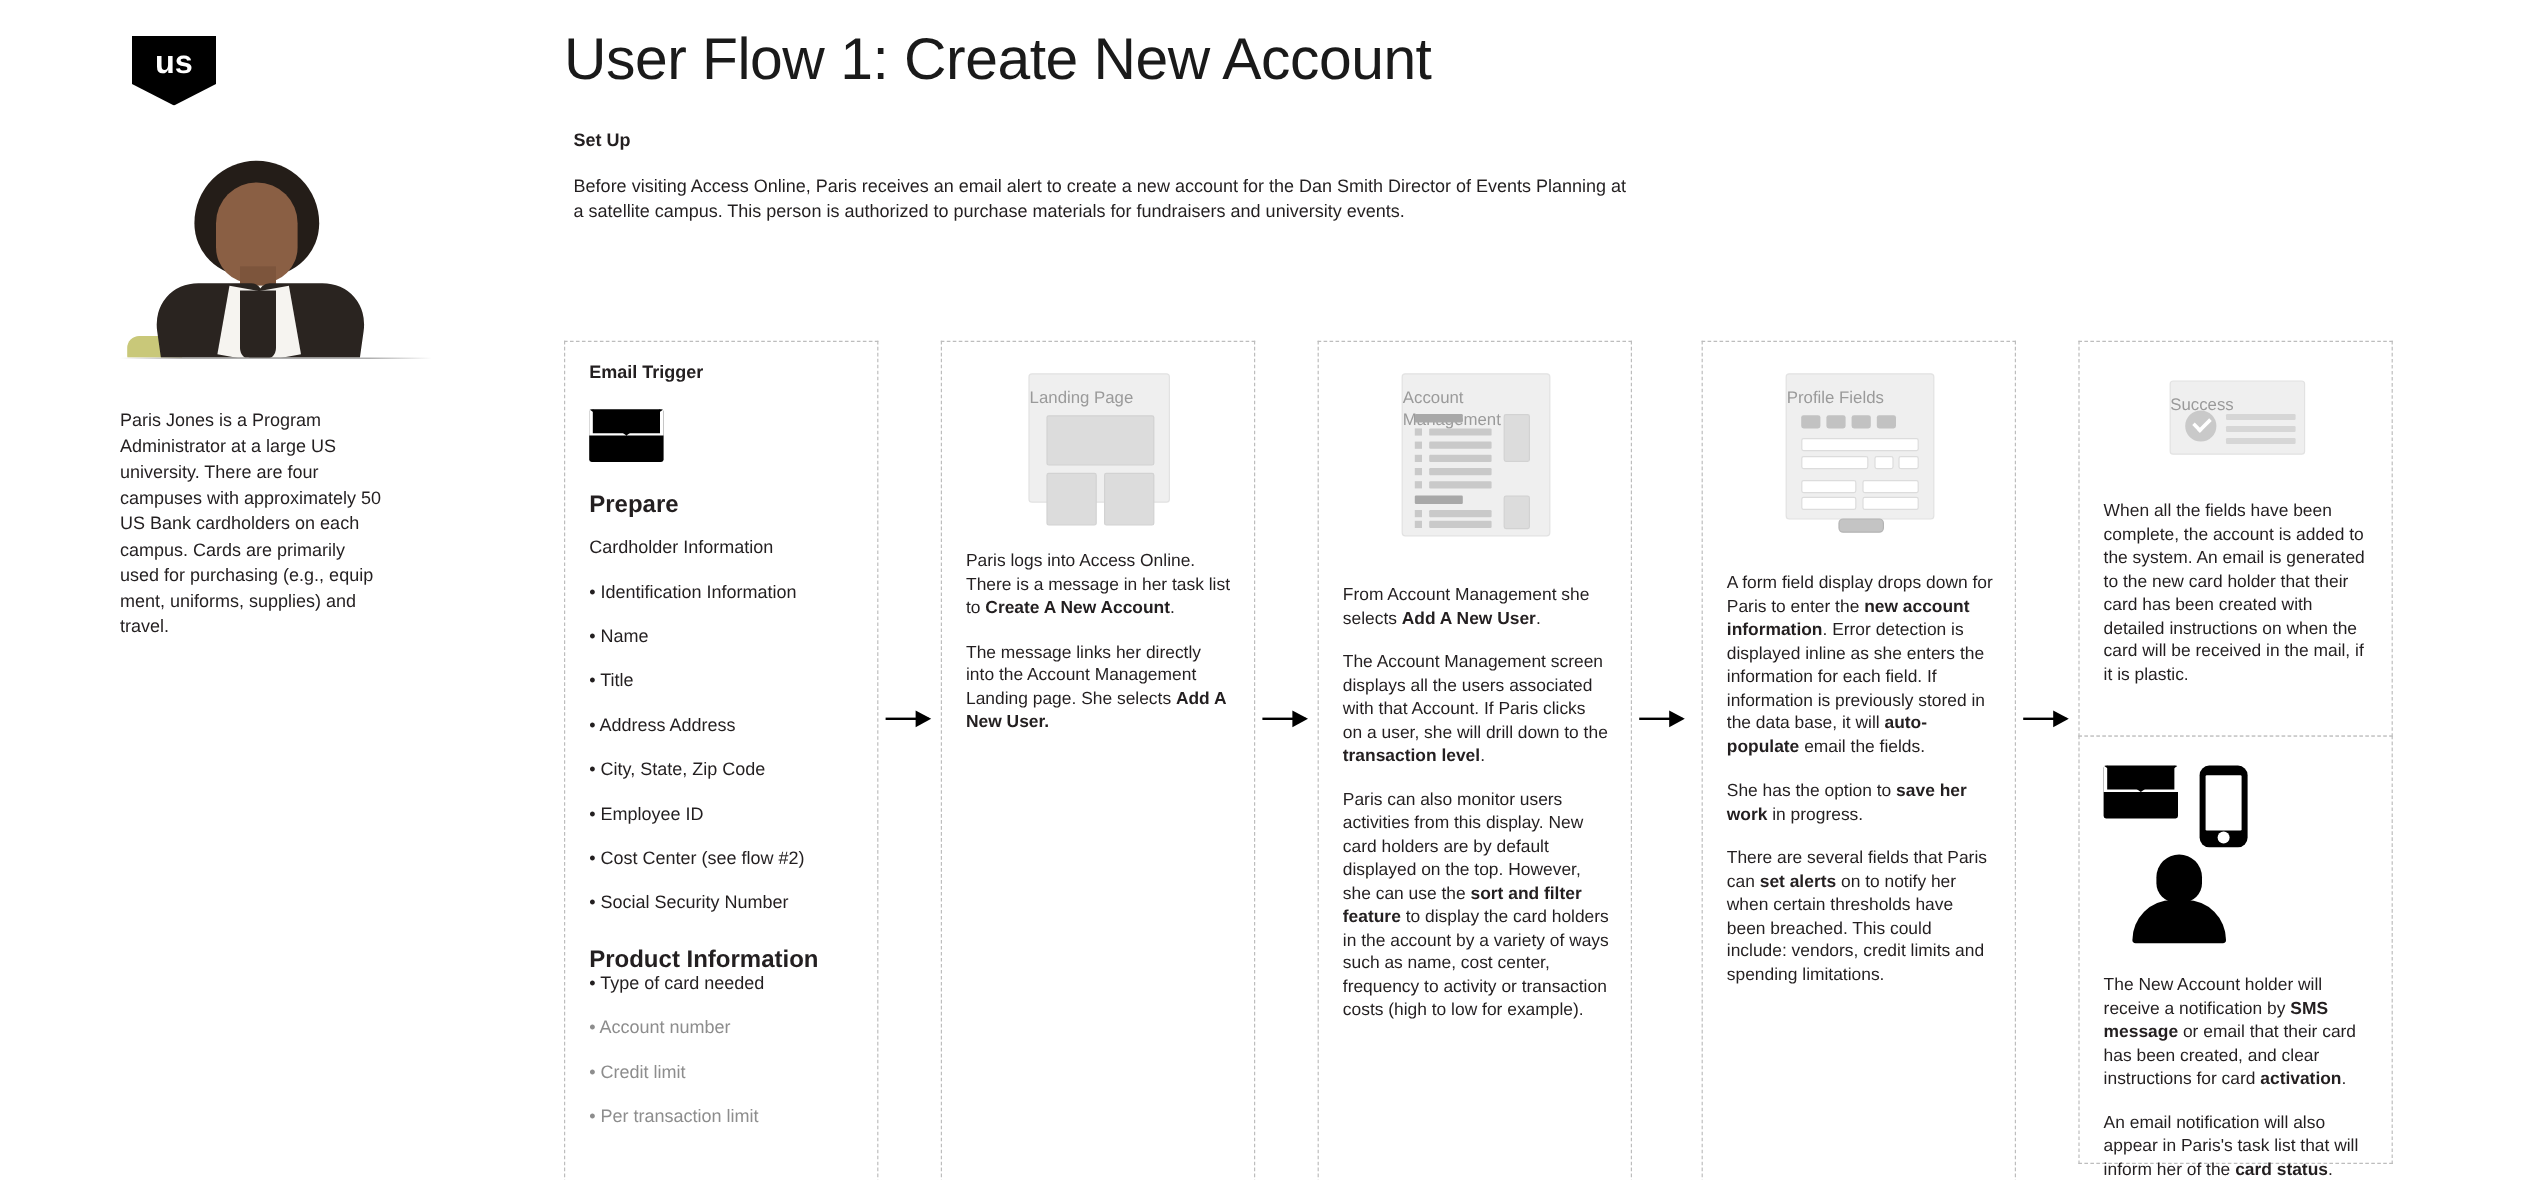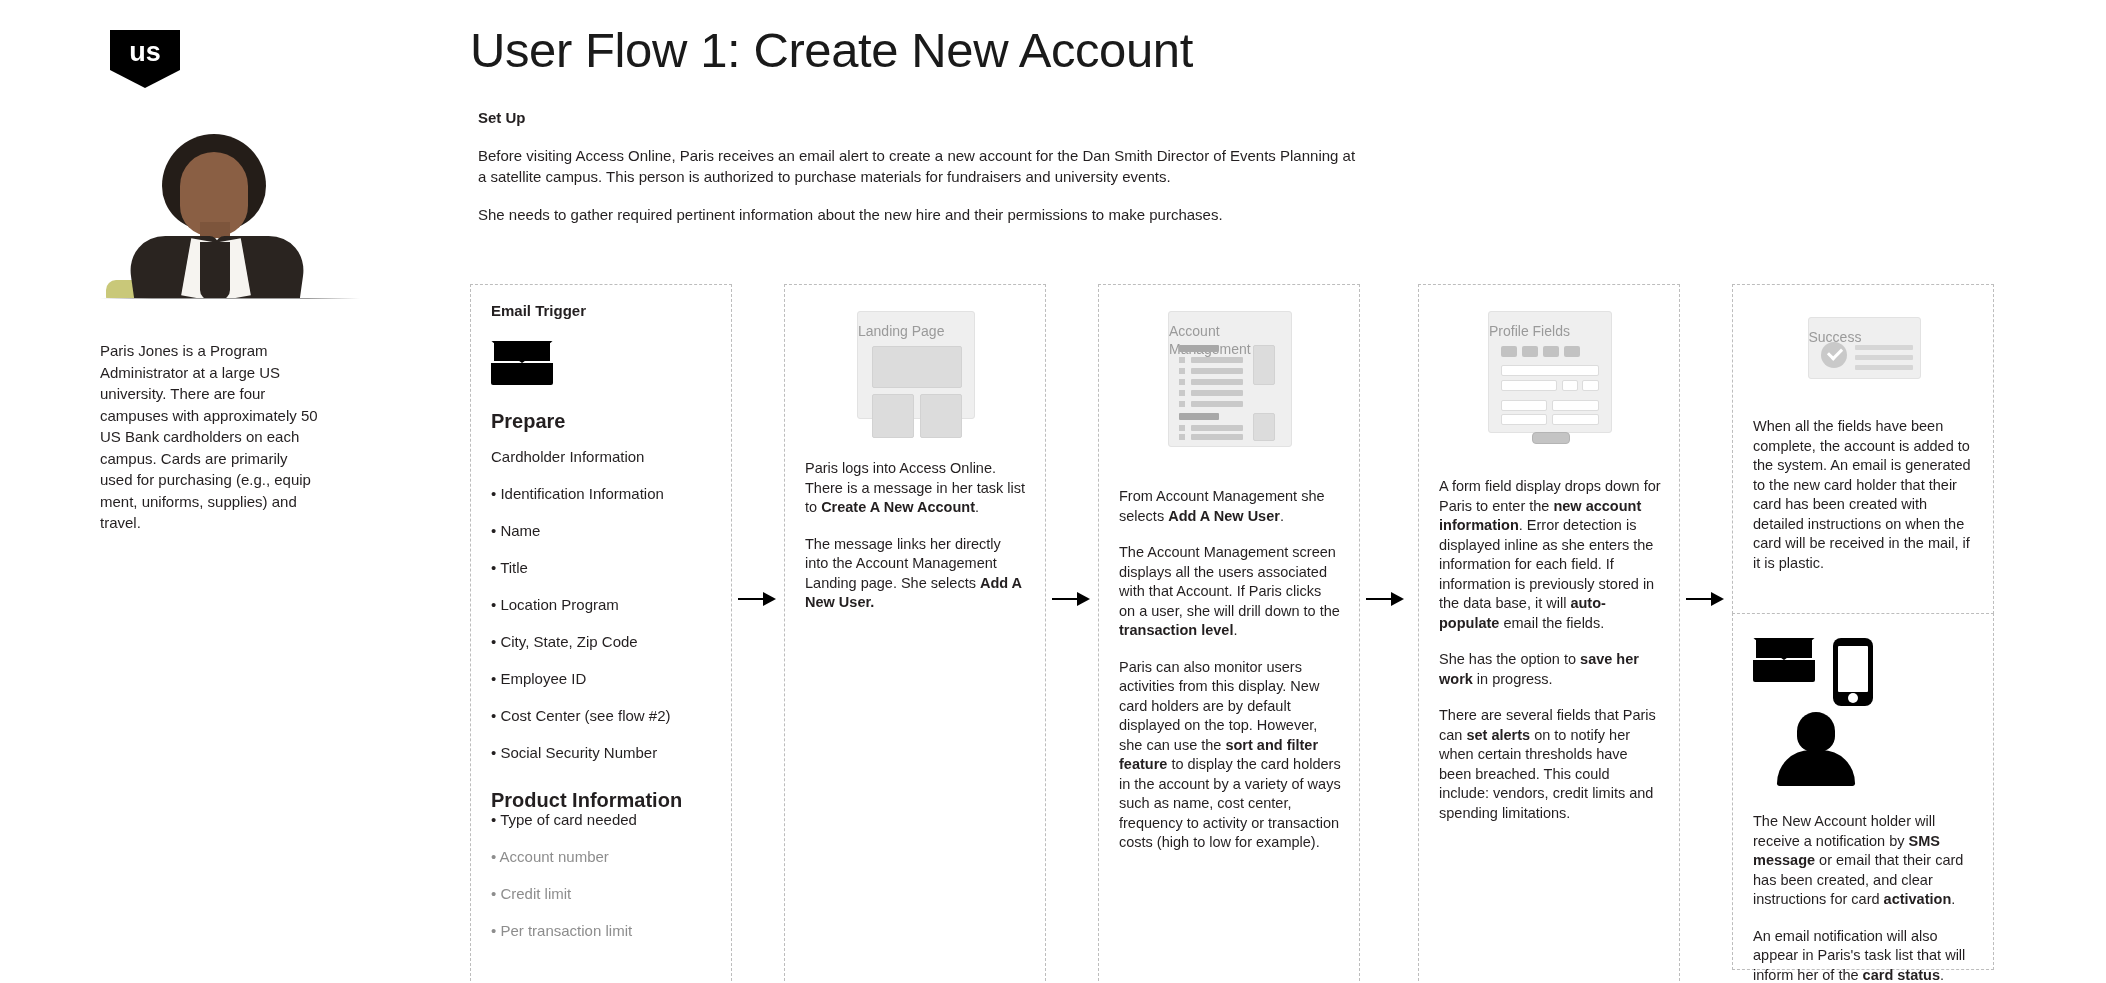--- a/index.html
+++ b/index.html
@@ -201,7 +201,6 @@
 <div id="setup-block">
   <div id="setup-heading">Set Up</div>
   <p class="setup-para">Before visiting Access Online, Paris receives an email alert to create a new account for the Dan Smith Director of Events Planning at a satellite campus. This person is authorized to purchase materials for fundraisers and university events.</p>
-  <p class="setup-para">She needs to gather required pertinent information about the new hire and their permissions to make purchases.</p>
 </div>
 
 <div id="flow">

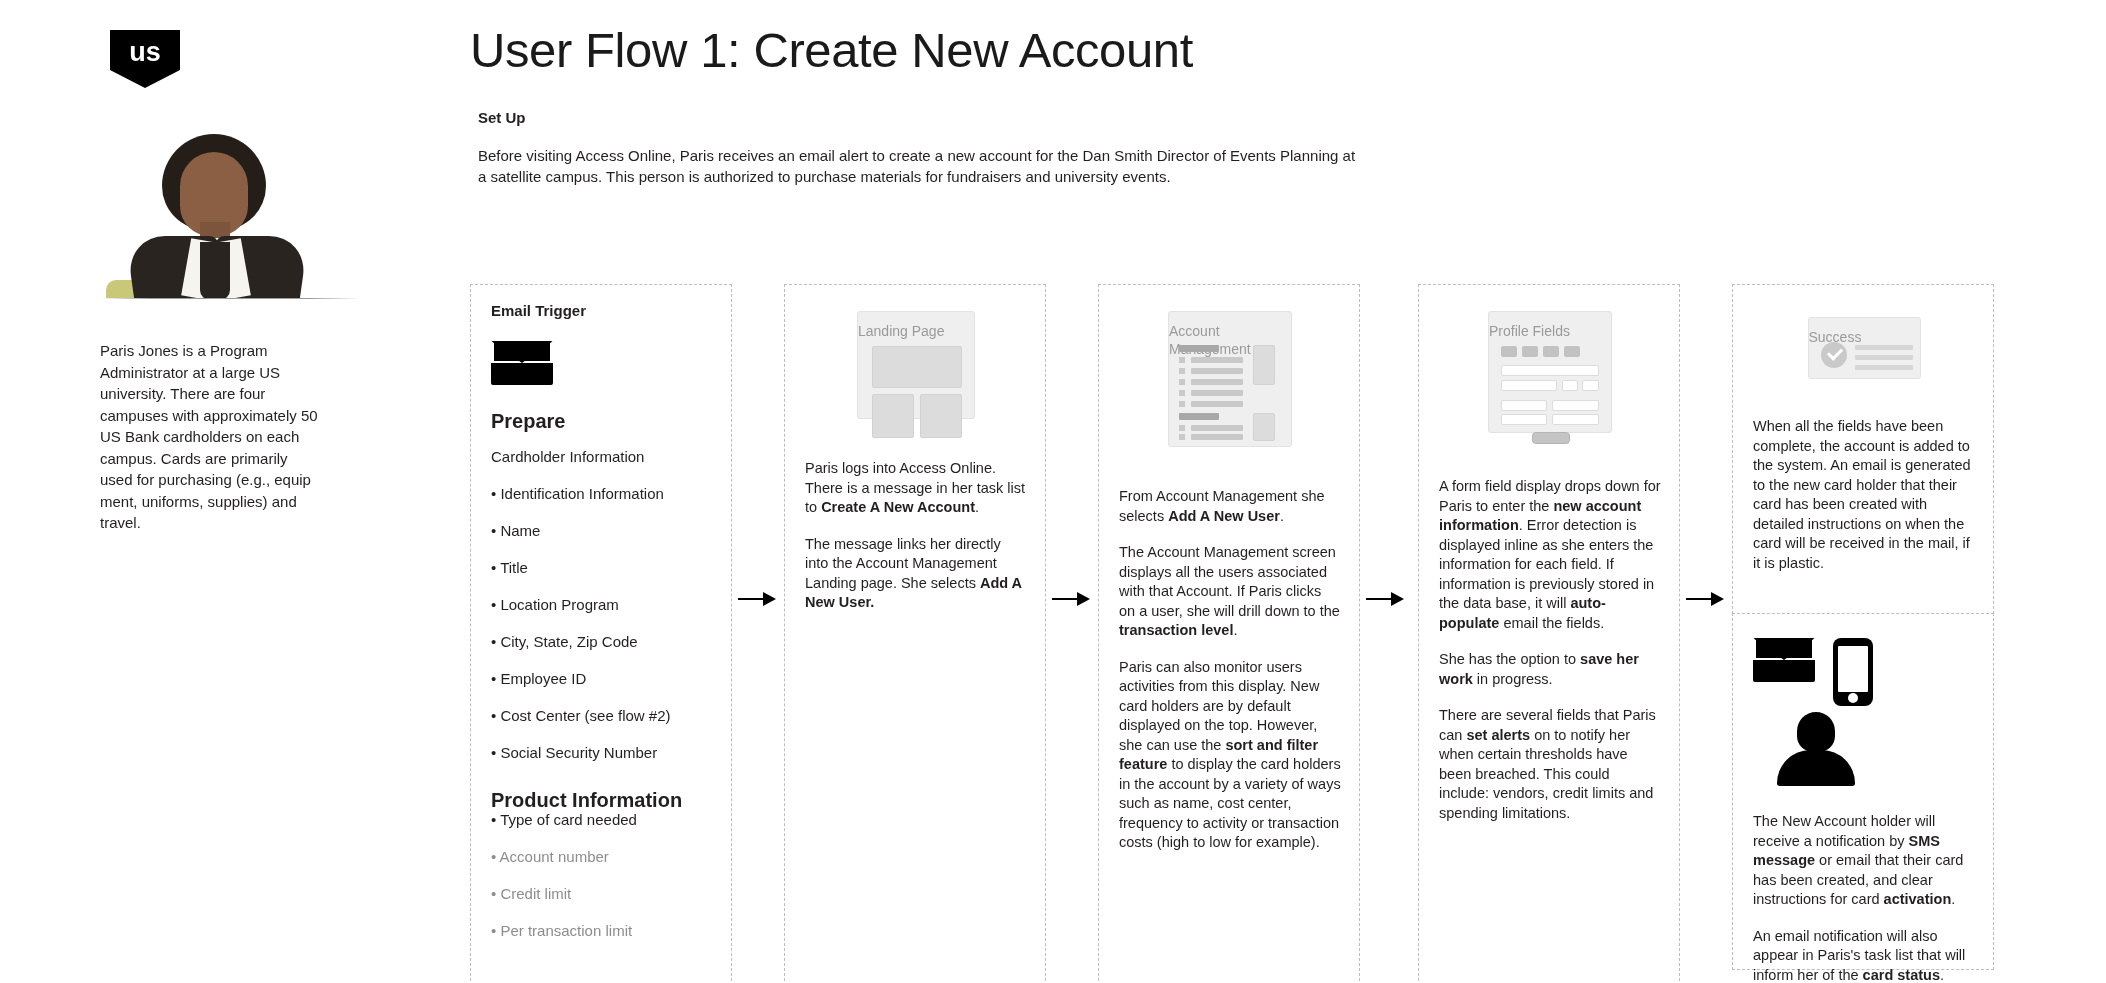--- a/index.html
+++ b/index.html
@@ -223,7 +223,7 @@
         <li>• Identification Information</li>
         <li>• Name</li>
         <li>• Title</li>
-        <li>• Location Program</li>
+        <li>• Address Address</li>
         <li>• City, State, Zip Code</li>
         <li>• Employee ID</li>
         <li>• Cost Center (see flow #2)</li>

